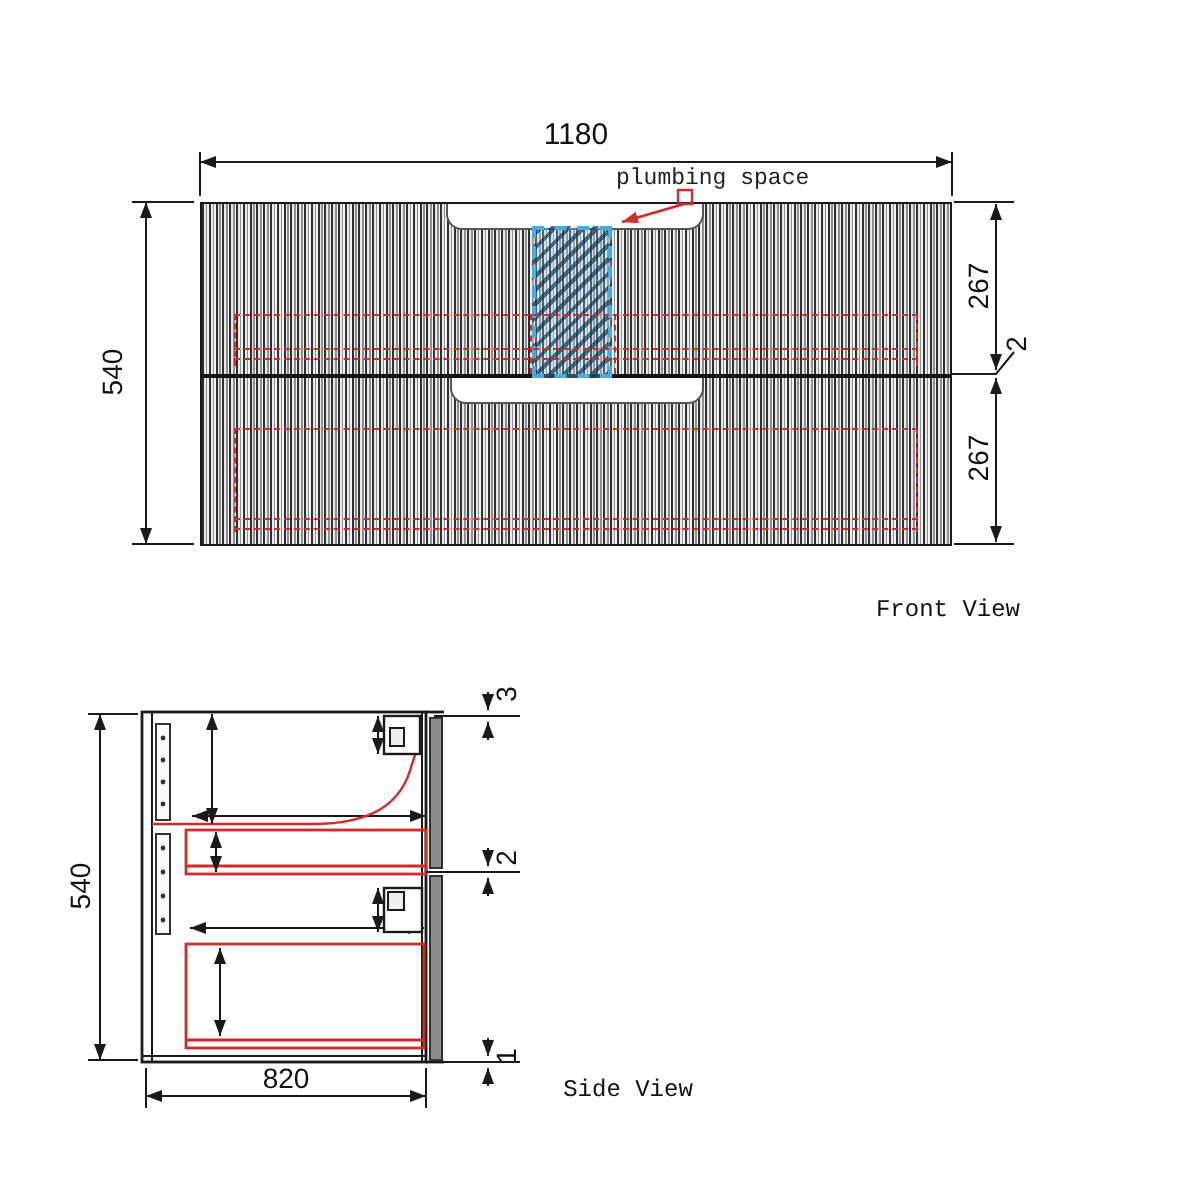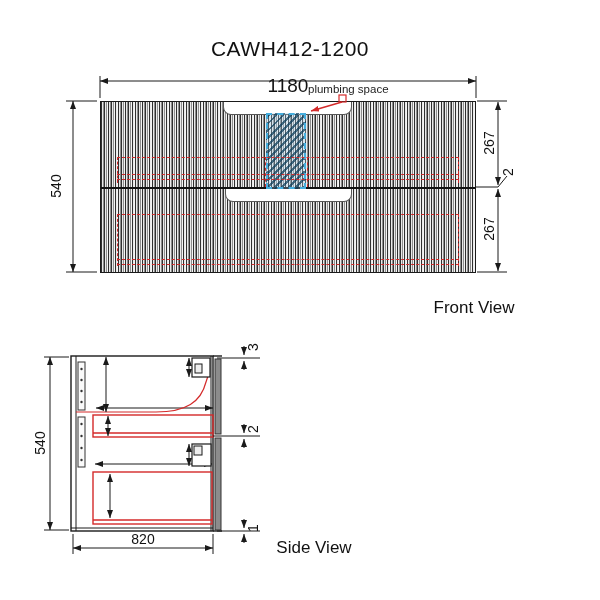--- a/index.html
+++ b/index.html
@@ -52,7 +52,6 @@
 
 <div class="canvas">
 
-  <div class="title">CAWH412-1200</div>
 
   <div>
     <div class="cabinet">

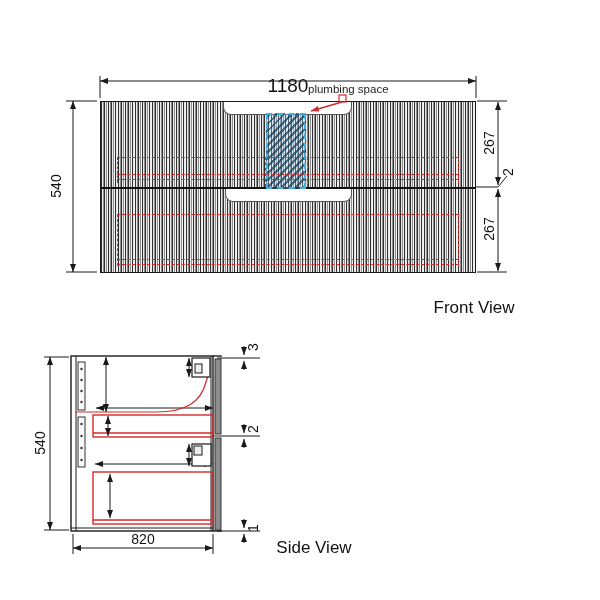--- a/index.html
+++ b/index.html
@@ -75,7 +75,7 @@
       <div class="rdash-v" style="left:357px; top:112px; height:52px;"></div>
     </div>
 
-    <div class="dim" style="left:258px; top:76px; width:60px; font-size:19px;">1180</div>
+    <div class="dim" style="left:258px; top:60px; width:60px; font-size:15px;">1180</div>
     <div class="dim rot" style="left:39px; top:179px; width:34px;">540</div>
     <div class="dim rot" style="left:472px; top:136px; width:34px;">267</div>
     <div class="dim rot" style="left:501px; top:165px; width:14px;">2</div>

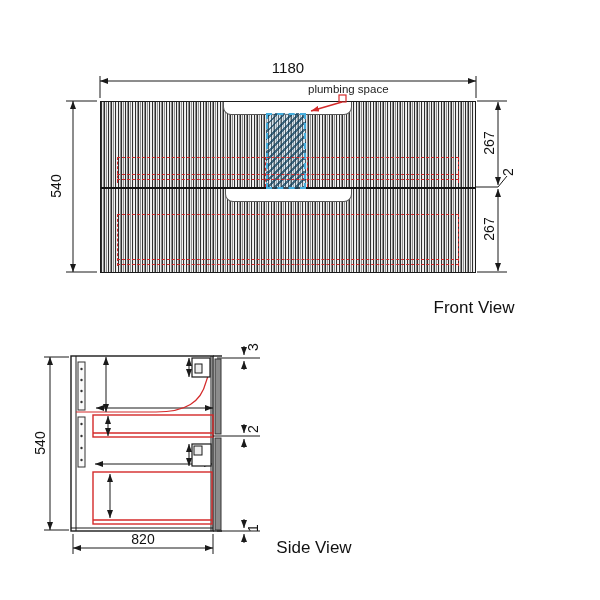--- a/index.html
+++ b/index.html
@@ -17,7 +17,7 @@
   }
   .rot { transform:rotate(-90deg); transform-origin:center center; }
   .viewlabel { position:absolute; font-size:17px; color:#111; width:100px; text-align:center; }
-  .plumb-label { position:absolute; font-size:11.5px; color:#222; }
+  .plumb-label { position:absolute; font-size:11.5px; color:#222;font-family:Liberation Mono, monospace; }
 
   
   .cabinet {

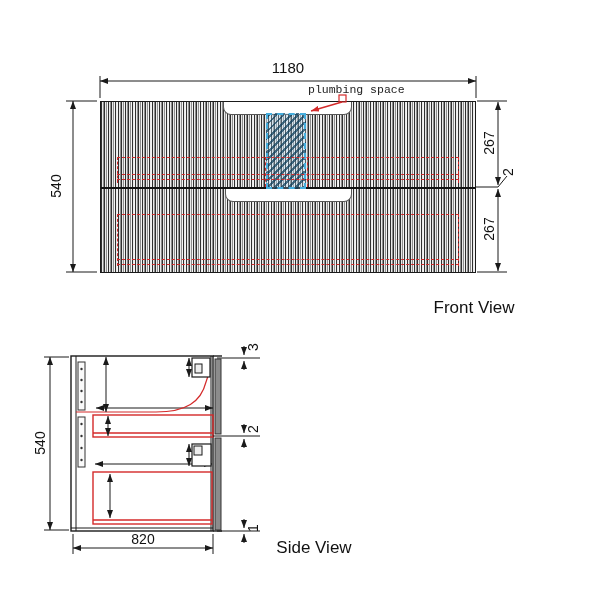--- a/index.html
+++ b/index.html
@@ -16,7 +16,7 @@
     white-space:nowrap; color:#111;
   }
   .rot { transform:rotate(-90deg); transform-origin:center center; }
-  .viewlabel { position:absolute; font-size:17px; color:#111; width:100px; text-align:center; }
+  .viewlabel { position:absolute; font-size:12px; color:#111; width:100px; text-align:center;font-family:Liberation Mono, monospace; }
   .plumb-label { position:absolute; font-size:11.5px; color:#222;font-family:Liberation Mono, monospace; }
 
   

